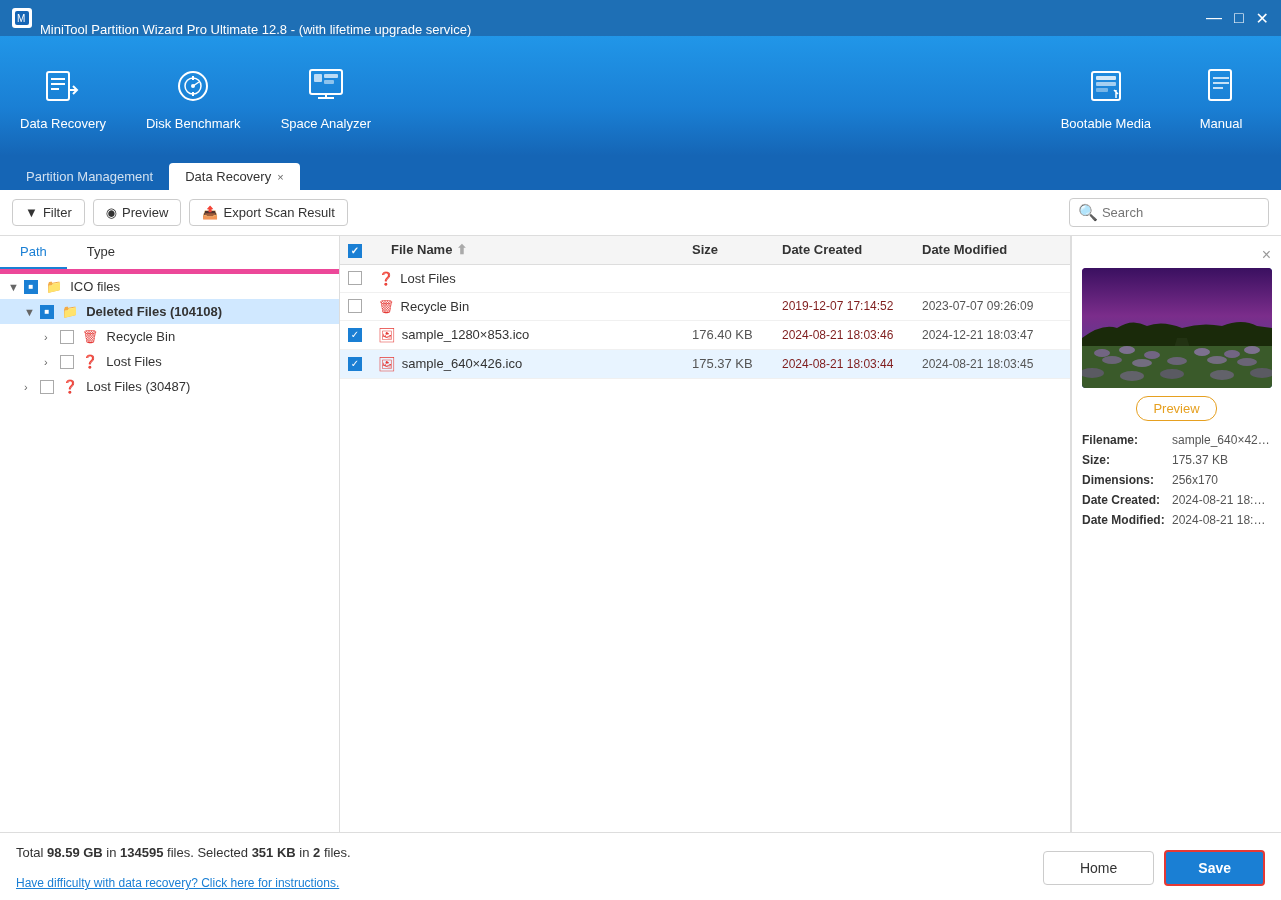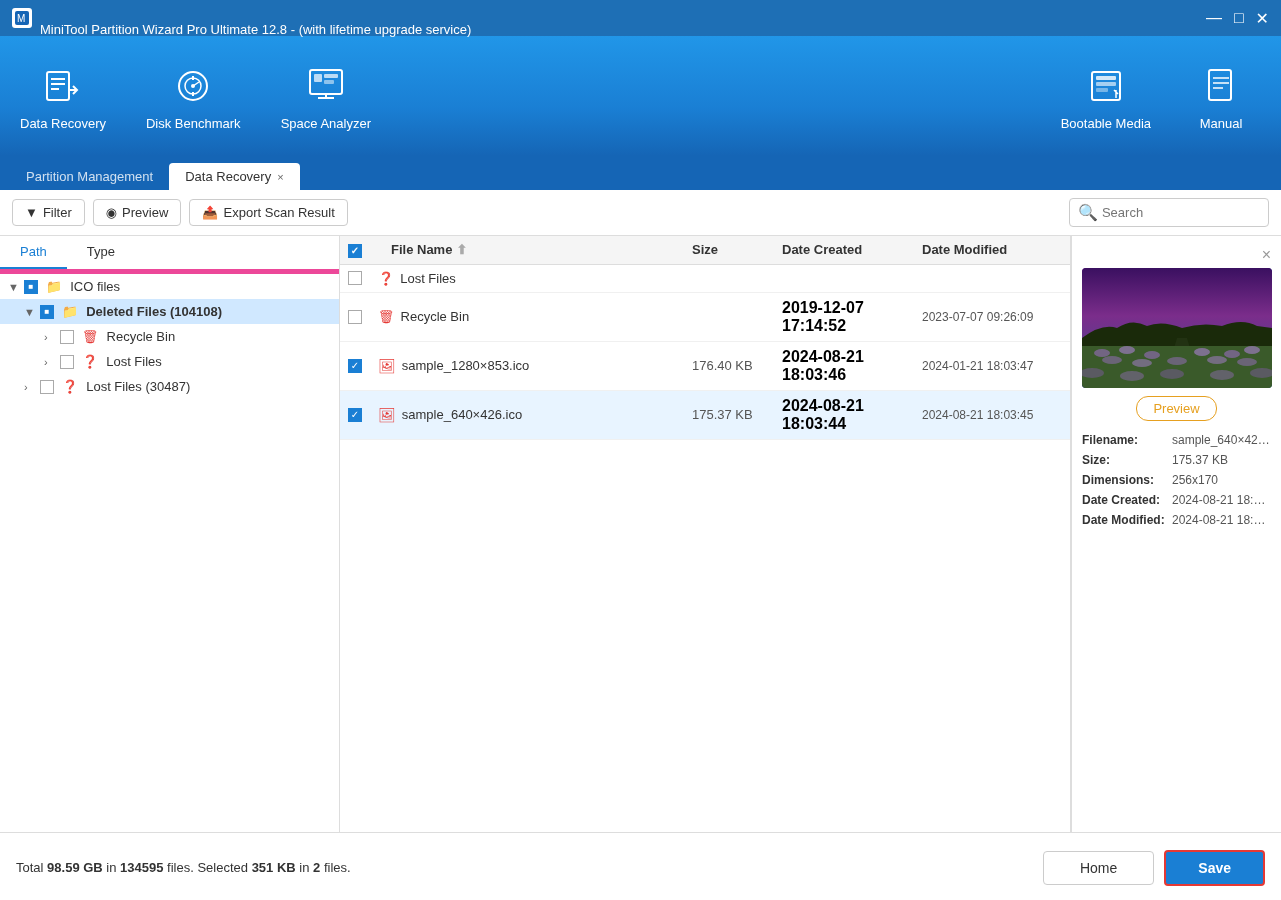--- a/index.html
+++ b/index.html
@@ -201,7 +201,7 @@
     .file-row .col-check { width: 30px; display: flex; align-items: center; }
     .file-row .col-name { flex: 1; display: flex; align-items: center; gap: 6px; }
     .file-row .col-size { width: 90px; color: #555; }
-    .file-row .col-date { width: 140px; color: #000000; font-size: 16px; font-weight: bold; }
+    .file-row .col-date { width: 140px; color: #7f1d1d; font-size: 12px; }
     .file-row .col-modified { width: 140px; color: #555; font-size: 12px; }
 
     

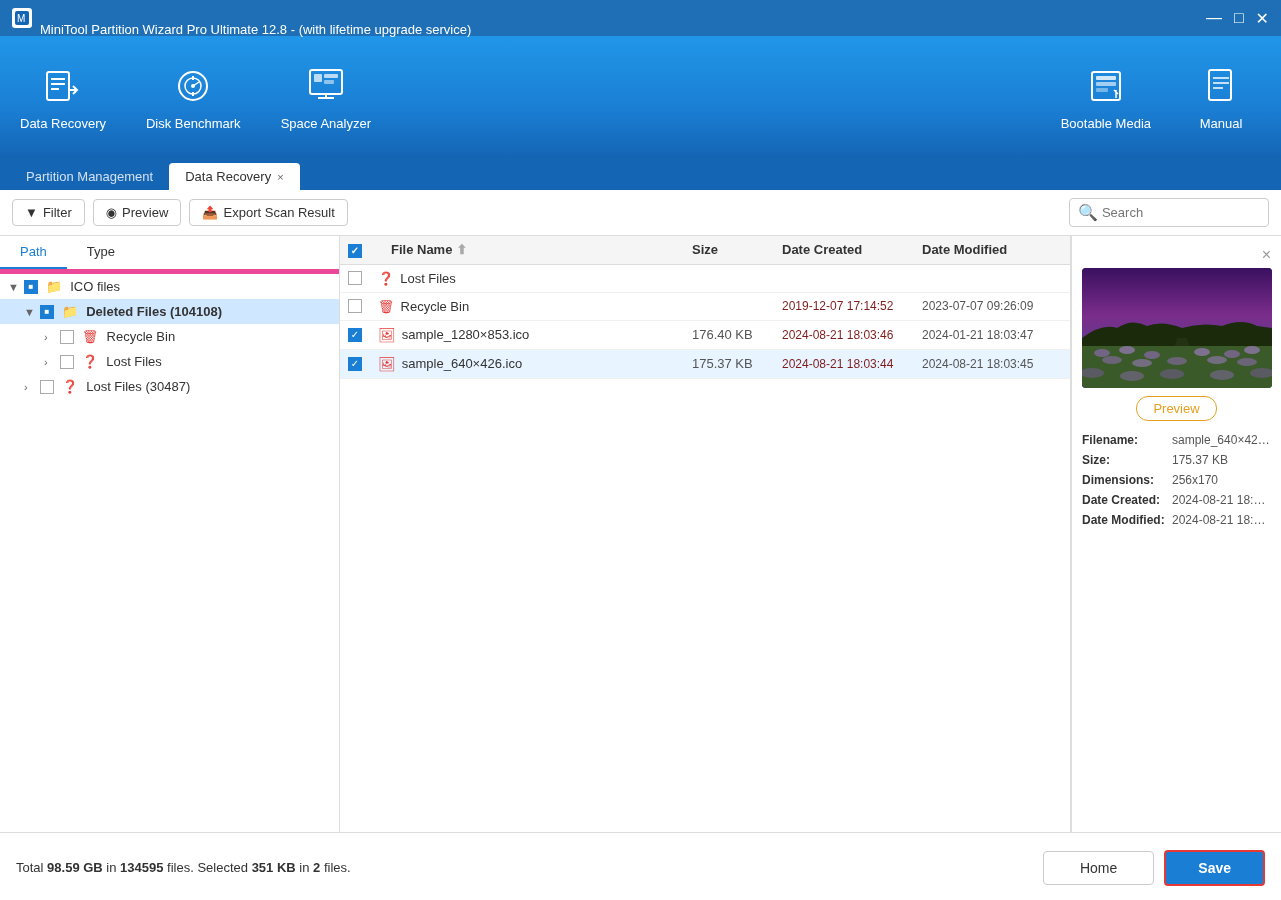--- a/index.html
+++ b/index.html
@@ -529,7 +529,7 @@
         <span>2024-08-21 18:03:46</span>
       </div>
       <div class="col-modified">
-        <span>2024-01-21 18:03:47</span>
+        <span>2024-12-21 18:03:47</span>
       </div>
     </div>
 

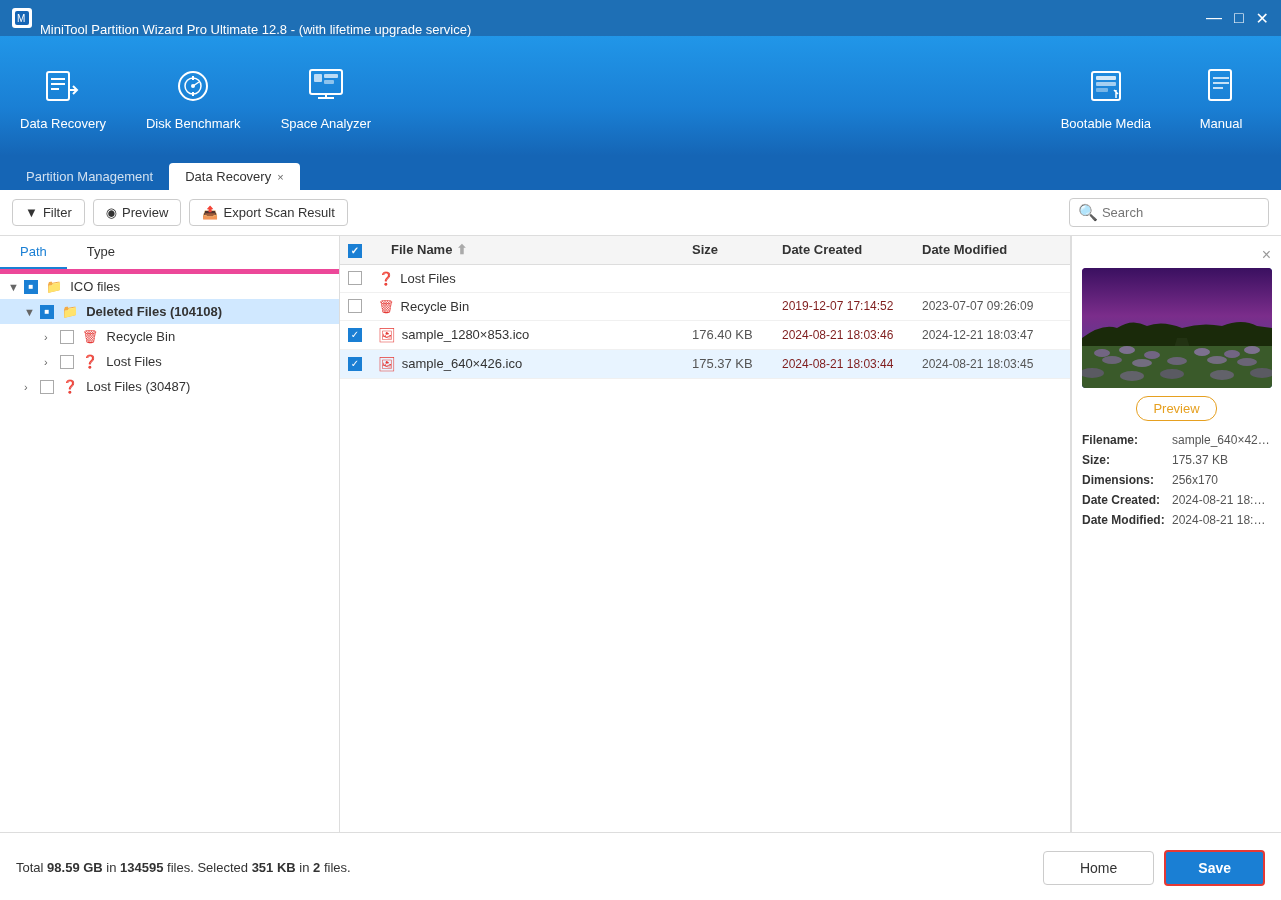--- a/index.html
+++ b/index.html
@@ -631,6 +631,9 @@
     <div class="status-row1">
       <span>Total </span><strong>98.59 GB</strong><span> in </span><strong>134595</strong><span> files.  Selected </span><strong>351 KB</strong><span> in </span><strong>2</strong><span> files.</span>
     </div>
+    <div class="status-row2">
+      <span>Have difficulty with data recovery? Click here for instructions.</span>
+    </div>
   </div>
   <div class="bottom-buttons">
     <button class="btn-home">

